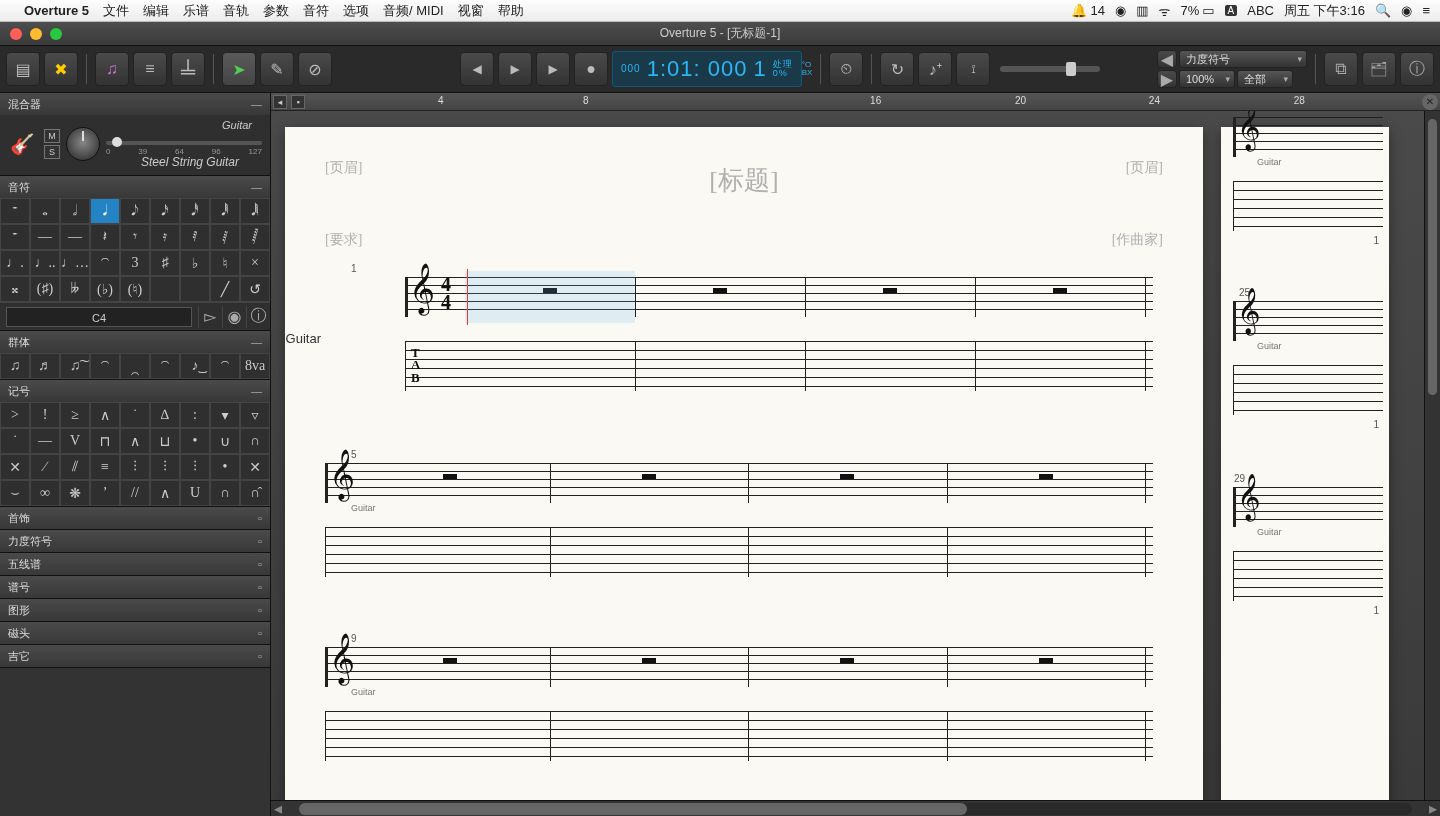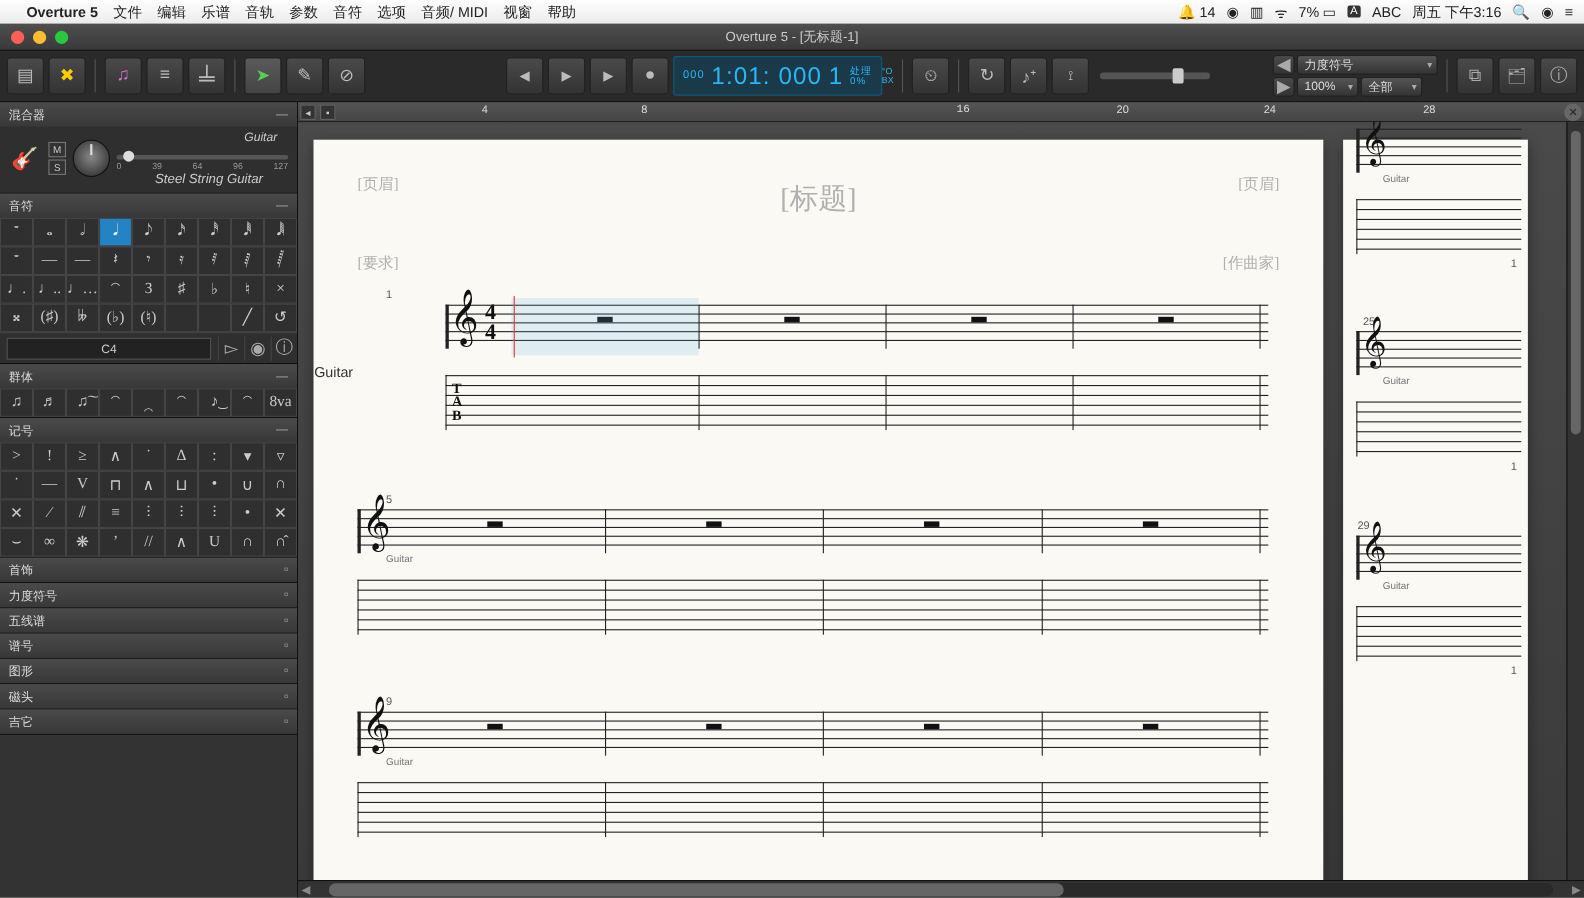--- a/index.html
+++ b/index.html
@@ -458,7 +458,7 @@
           <span class="tick" style="left: 12%;">4</span>
           <span class="tick" style="left: 25%;">8</span>
           <span class="tick" style="left: 38%; margin-top: 40px;">12</span>
-          <span class="tick" style="left: 51%; font-family: Liberation Mono, monospace;">16</span>
+          <span class="tick" style="left: 51%;">16</span>
           <span class="tick" style="left: 64%;">20</span>
           <span class="tick" style="left: 76%;">24</span>
           <span class="tick" style="left: 89%;">28</span>

